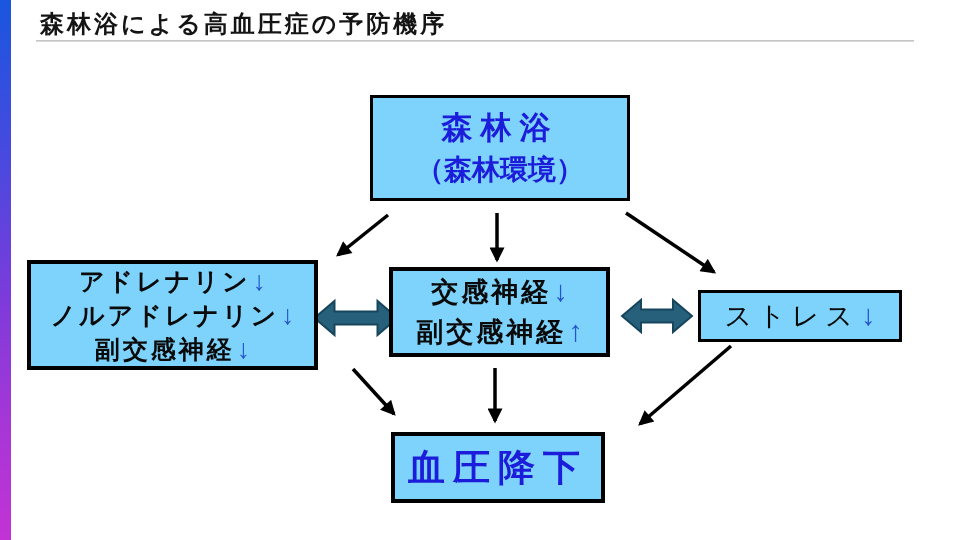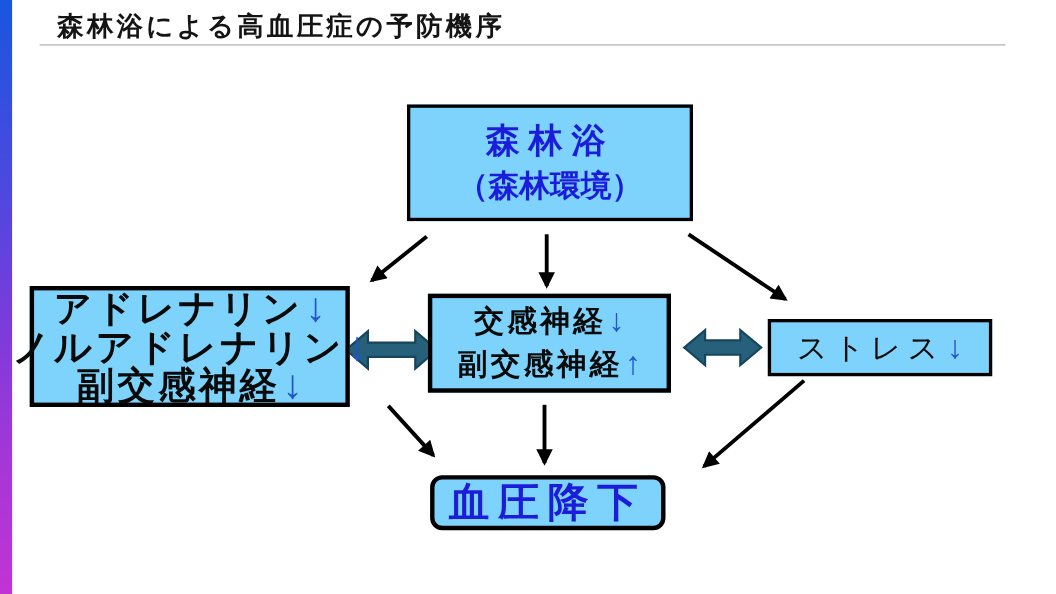--- a/index.html
+++ b/index.html
@@ -33,7 +33,6 @@
     letter-spacing: 3px;
     color: #141414;
     white-space: nowrap;
-    margin-left: 12px;
   }
   #title-underline {
     position: absolute;

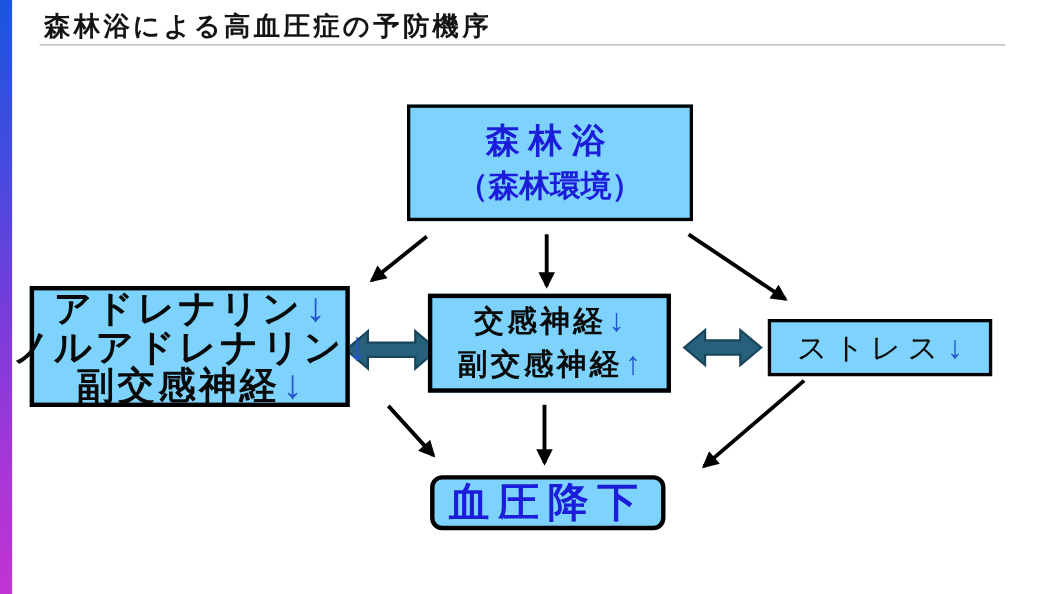--- a/index.html
+++ b/index.html
@@ -63,7 +63,7 @@
   #top-box .line1 { font-size: 31px; letter-spacing: 8px; line-height: 44px; }
   #top-box .line2 { font-size: 28px; letter-spacing: 0px; line-height: 40px; font-family: Liberation Serif, serif; }
 
-  #left-box { font-size: 34px; font-weight: bold; color: #0a0a0a; line-height: 34px; letter-spacing: 3px; text-align: center; }
+  #left-box { font-size: 25px; font-weight: bold; color: #0a0a0a; line-height: 34px; letter-spacing: 3px; text-align: center; }
   #center-box { font-size: 27px; font-weight: bold; color: #0a0a0a; line-height: 39px; letter-spacing: 3px; }
   #right-box { font-size: 27px; font-weight: normal; color: #0a0a0a; letter-spacing: 6px; }
   #bottom-box { font-size: 37px; letter-spacing: 8px; }

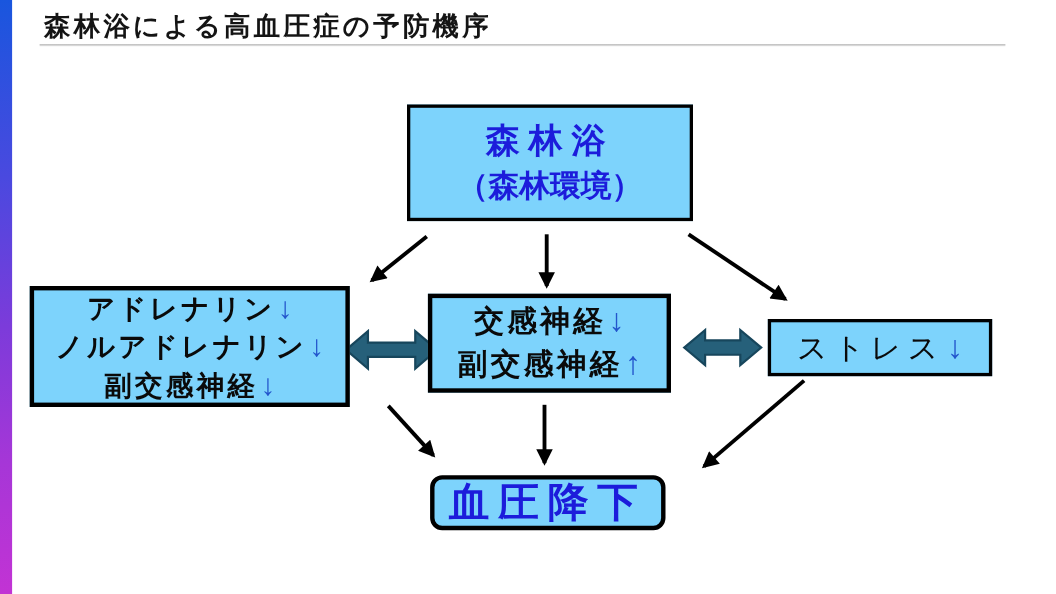--- a/index.html
+++ b/index.html
@@ -57,7 +57,7 @@
   #left-box   { left: 27px;  top: 260px; width: 291px; height: 110px; border-width: 4px; }
   #center-box { left: 389px; top: 267px; width: 221px; height: 90px;  border-width: 4px; }
   #right-box  { left: 698px; top: 290px; width: 204px; height: 52px;  border-width: 3px; }
-  #bottom-box { left: 391px; top: 432px; width: 214px; height: 50px;  border-width: 4px; border-radius: 11px; }
+  #bottom-box { left: 391px; top: 432px; width: 214px; height: 71px;  border-width: 4px; }
 
   .blue-text { color: #1C1CDB; font-weight: bold; }
   #top-box .line1 { font-size: 31px; letter-spacing: 8px; line-height: 44px; }

